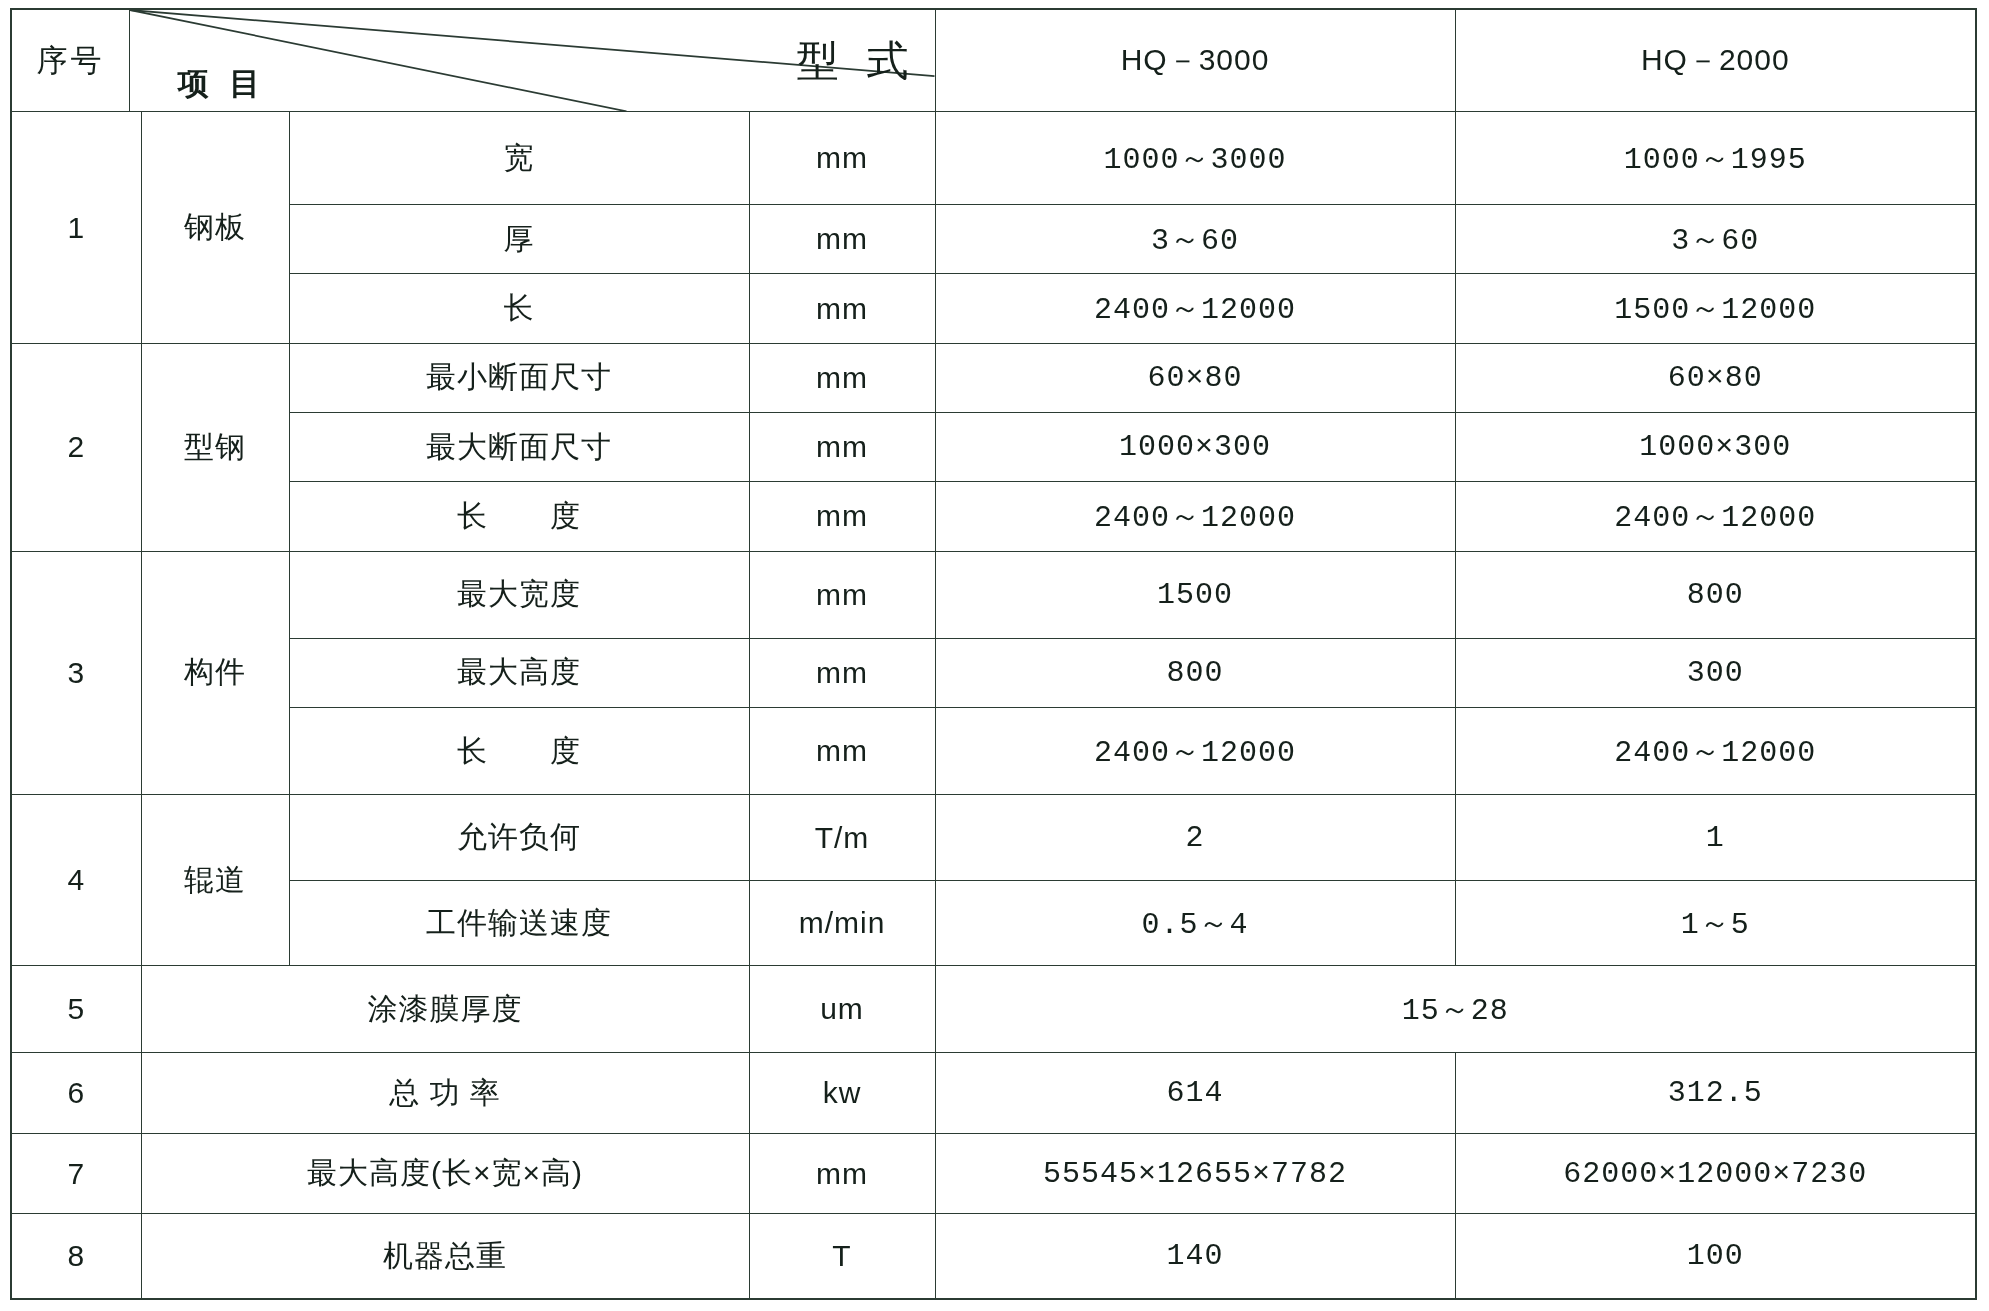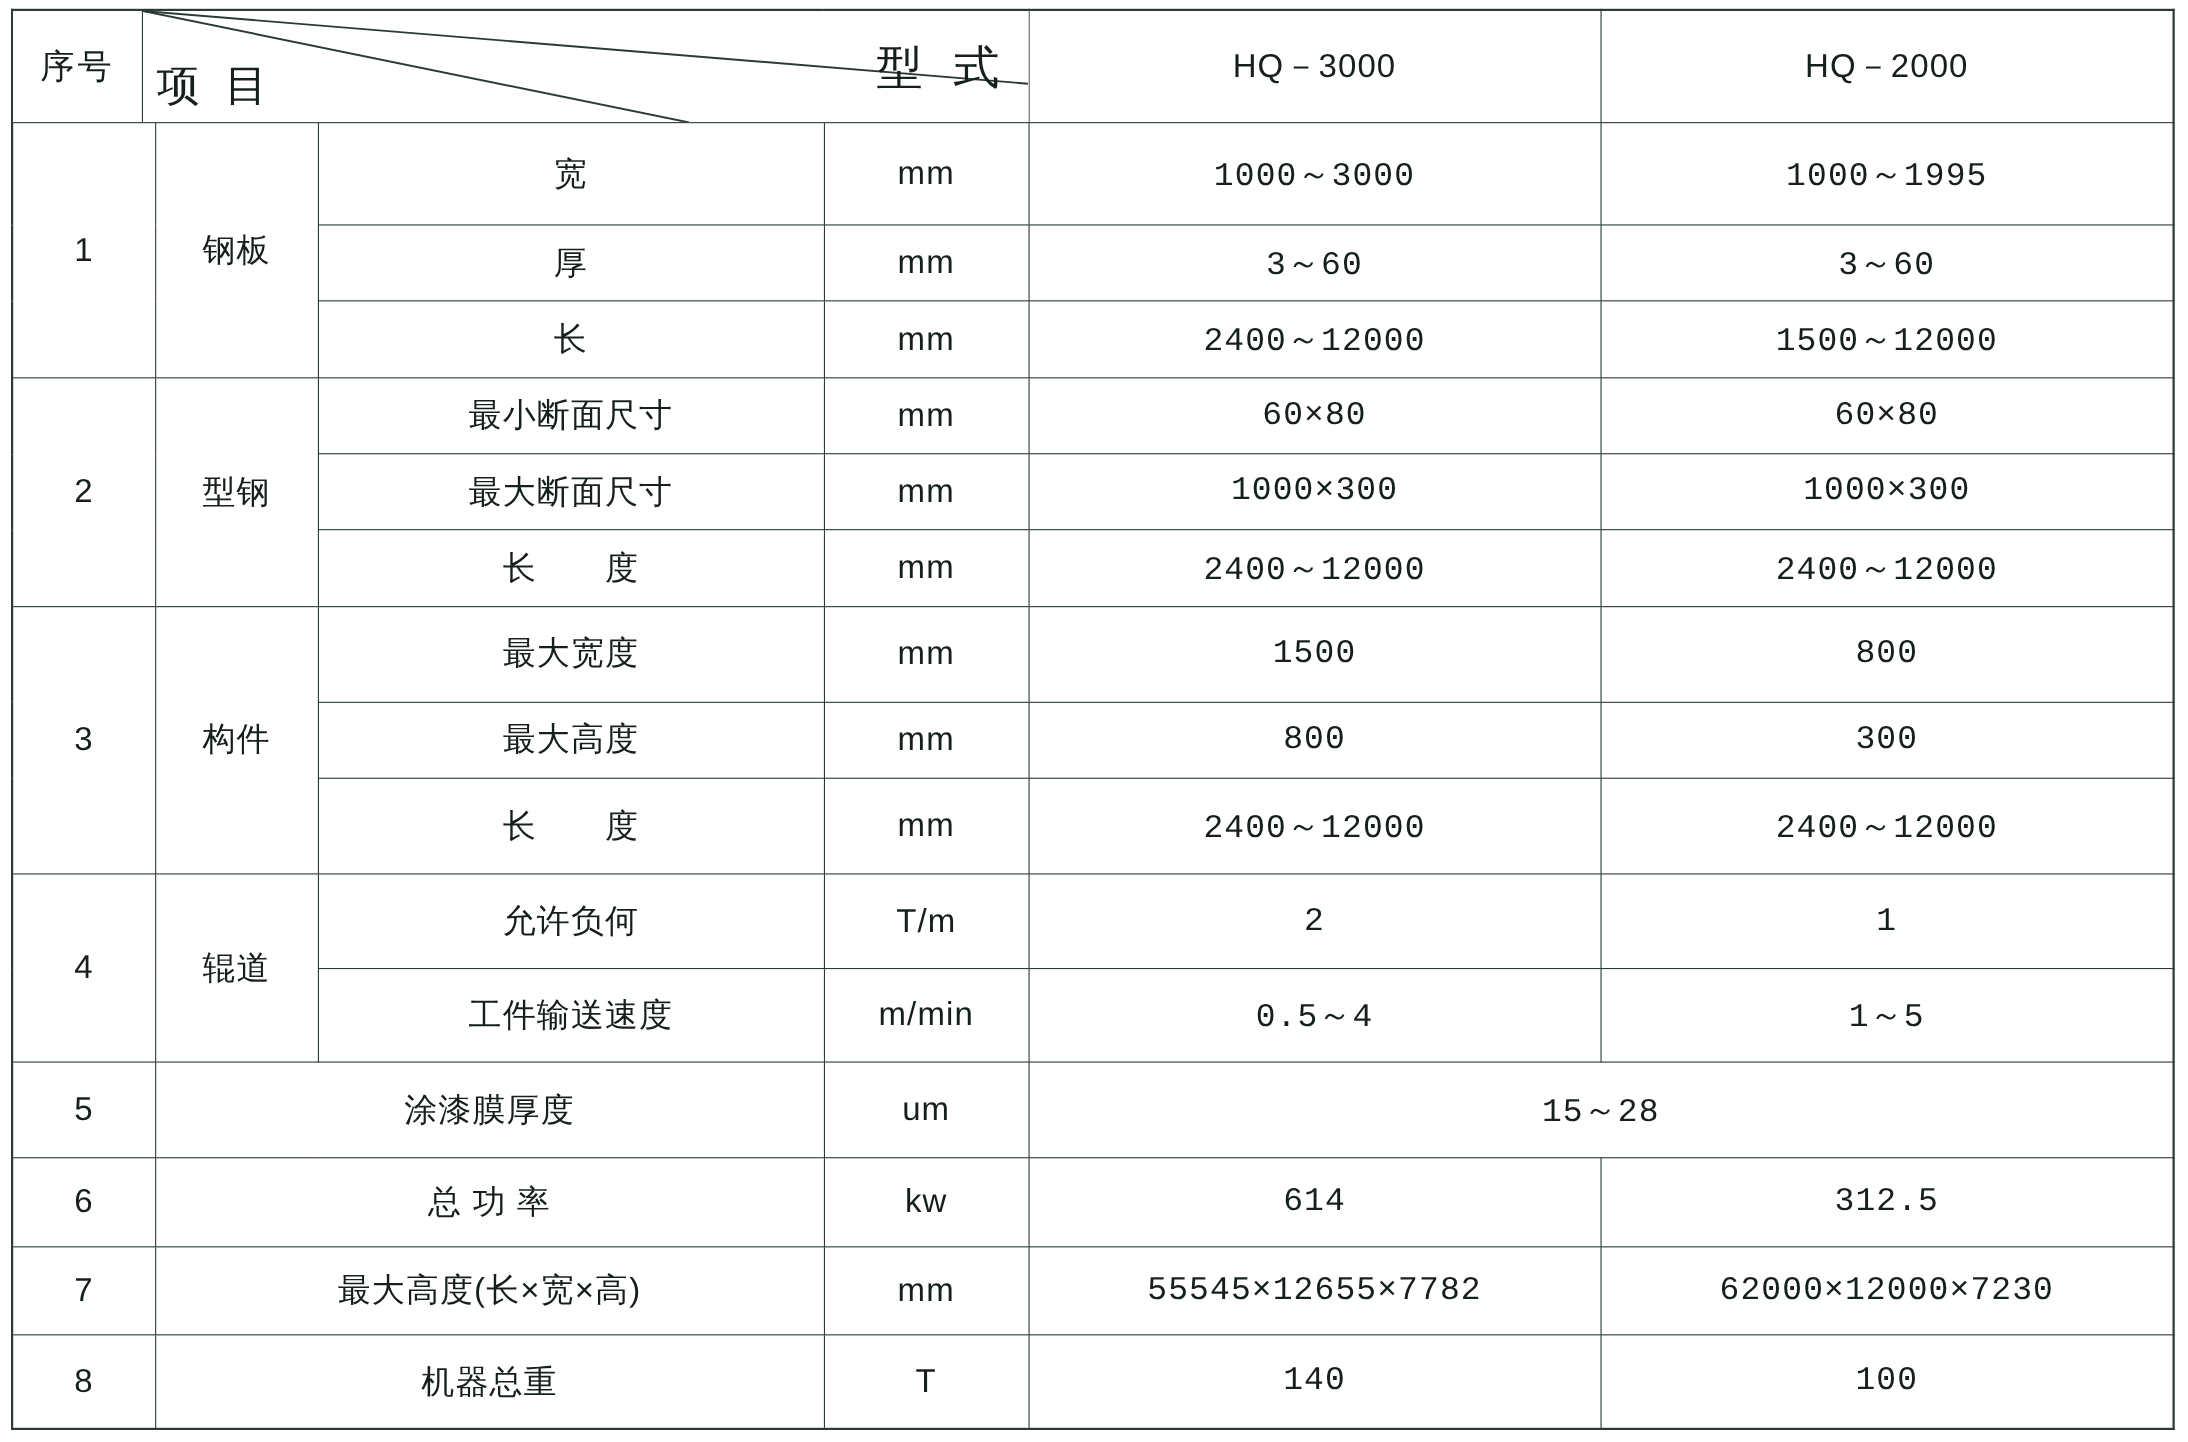--- a/index.html
+++ b/index.html
@@ -68,7 +68,7 @@
   }
   td.corner .proj {
     position: absolute;
-    left: 104px;
+    left: 130px;
     top: 0;
     width: 160px;
     height: 100%;
@@ -77,8 +77,9 @@
     justify-content: center;
     padding-bottom: 6px;
     box-sizing: border-box;
-    font-size: 39px;
+    font-size: 31px;
     letter-spacing: 6px;
+    font-weight: bold;
   }
   td.corner .type {
     position: absolute;

